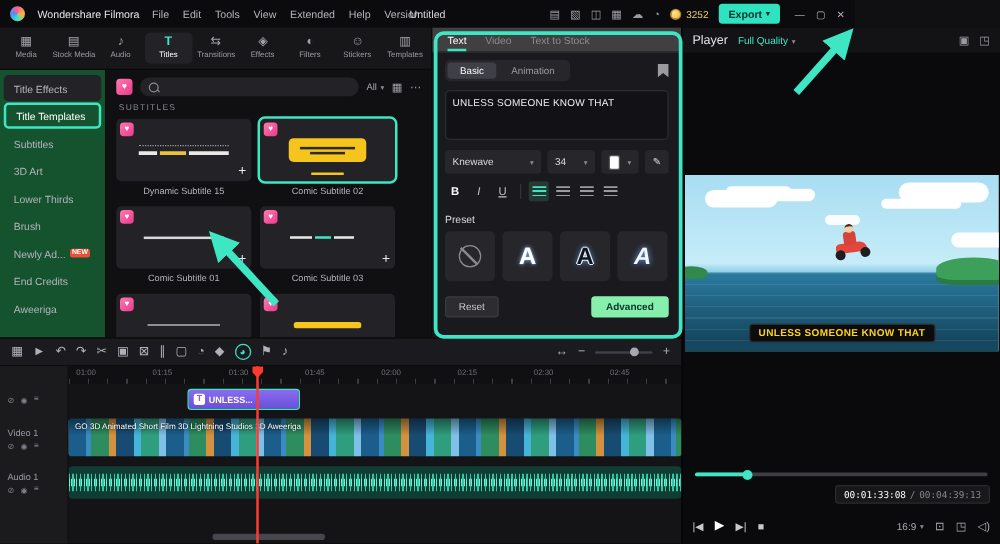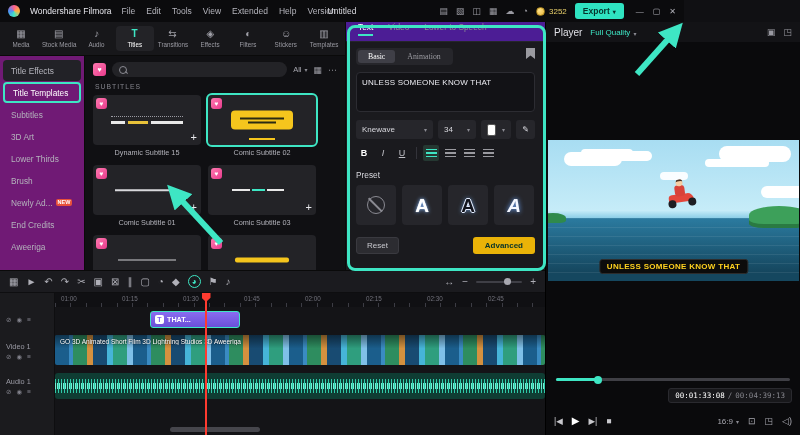--- a/index.html
+++ b/index.html
@@ -90,7 +90,7 @@
   
   .props{position:absolute;left:345px;top:22px;width:200px;height:248px;background:#1a1a1e;
          border-left:1px solid #0a0a0a;box-sizing:border-box;}
-  .props-tabs{height:20px;background:#4c1d95;border-bottom:1px solid #26262b;display:flex;align-items:flex-start;
+  .props-tabs{height:20px;background:#404040;border-bottom:1px solid #26262b;display:flex;align-items:flex-end;
               gap:15px;padding:0 12px;box-sizing:border-box;}
   .ptab{font-size:8.3px;color:#8a8a92;padding-bottom:4px;cursor:pointer;white-space:nowrap;}
   .ptab.active{color:#fff;border-bottom:2px solid #3ee6c4;padding-bottom:2px;}

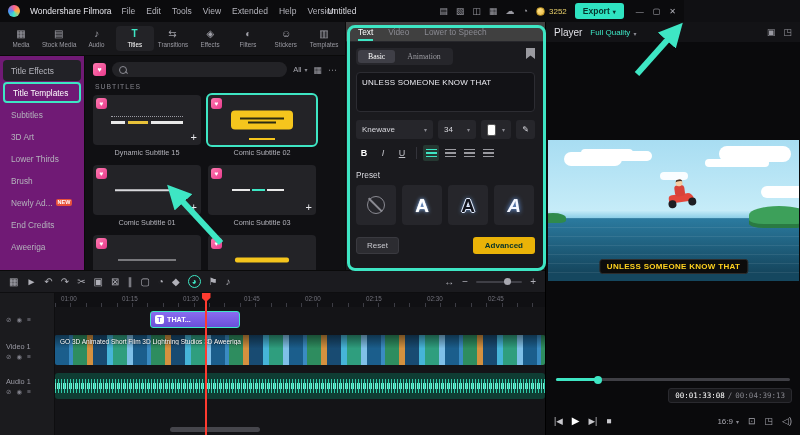--- a/index.html
+++ b/index.html
@@ -439,7 +439,7 @@
     <div class="props-tabs">
       <span class="ptab active">Text</span>
       <span class="ptab">Video</span>
-      <span class="ptab">Lower to Speech</span>
+      <span class="ptab">Text to Stock</span>
     </div>
     <div class="props-body">
       <div class="subtab-row">

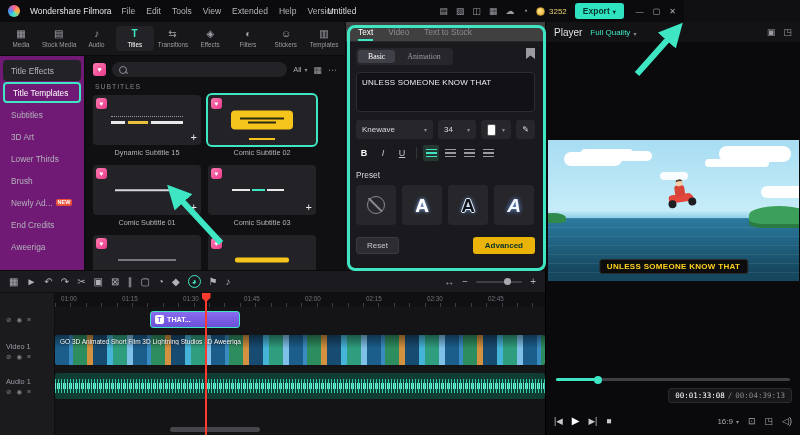--- a/index.html
+++ b/index.html
@@ -95,7 +95,7 @@
   .ptab{font-size:8.3px;color:#8a8a92;padding-bottom:4px;cursor:pointer;white-space:nowrap;}
   .ptab.active{color:#fff;border-bottom:2px solid #3ee6c4;padding-bottom:2px;}
   .props-body{position:relative;padding:6px 10px;height:208px;box-sizing:content-box;}
-  .subtab-row{display:flex;font-family:Liberation Serif, serif;}
+  .subtab-row{display:flex;align-items:center;}
   .pill-group{background:#26262b;border-radius:4px;padding:2px;display:flex;gap:2px;}
   .pill{font-size:7.8px;color:#9a9aa0;padding:2px 10px;border-radius:3px;cursor:pointer;}
   .pill.active{background:#3f3f47;color:#fff;}

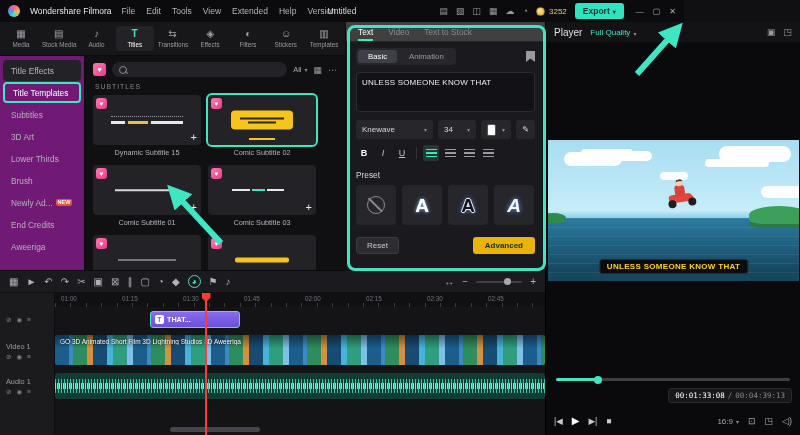--- a/index.html
+++ b/index.html
@@ -39,7 +39,7 @@
   .mtab.active .mtab-lb{color:#fff;}
 
   
-  .sidebar{position:absolute;left:0;top:56px;width:85px;height:214px;background:#701a75;
+  .sidebar{position:absolute;left:0;top:56px;width:85px;height:214px;background:#14532d;
            border-right:1px solid #0a0a0a;box-sizing:border-box;padding-top:3px;}
   .sb-item{height:21px;display:flex;align-items:center;padding:0 8px;font-size:8.3px;color:#b4b4bc;
            cursor:pointer;white-space:nowrap;box-sizing:border-box;margin:1px 3px;border-radius:4px;}

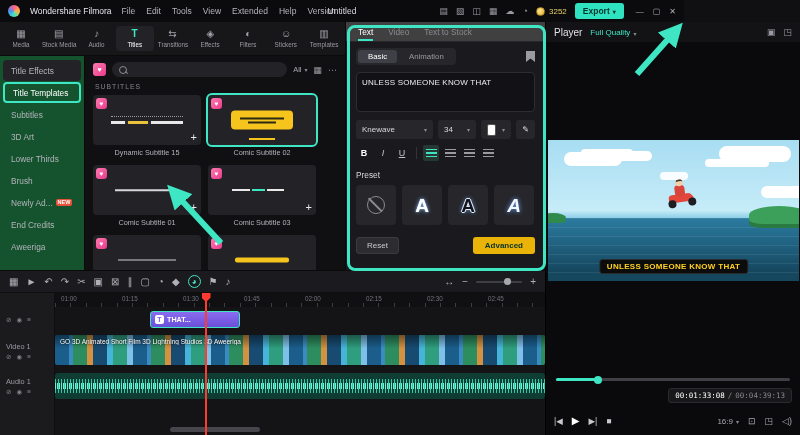--- a/index.html
+++ b/index.html
@@ -140,7 +140,7 @@
   .props-foot{position:absolute;left:10px;right:10px;bottom:8px;display:flex;justify-content:space-between;}
   .reset{background:#2c2c31;border:1px solid #3a3a40;border-radius:3px;color:#c8c8ce;font-size:8px;
          padding:3px 10px;cursor:pointer;font-family:"Liberation Sans",sans-serif;}
-  .advanced{background:#eab308;border:none;border-radius:3px;color:#06332b;font-weight:bold;font-size:8px;
+  .advanced{background:#86efac;border:none;border-radius:3px;color:#06332b;font-weight:bold;font-size:8px;
             padding:3px 12px;cursor:pointer;font-family:"Liberation Sans",sans-serif;}
 
   

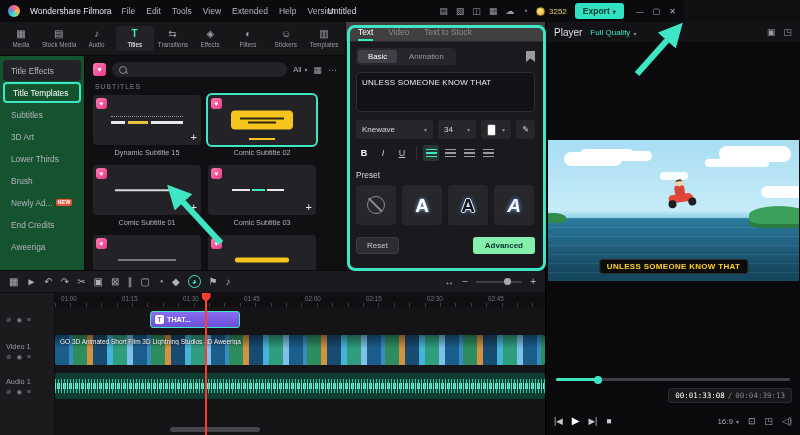--- a/index.html
+++ b/index.html
@@ -622,7 +622,7 @@
         <div class="track track-title">
           <div class="title-clip">
             <span class="t-badge">T</span>
-            <span class="t-label">THAT...</span>
+            <span class="t-label">UNLESS...</span>
           </div>
         </div>
         <div class="track track-video">

